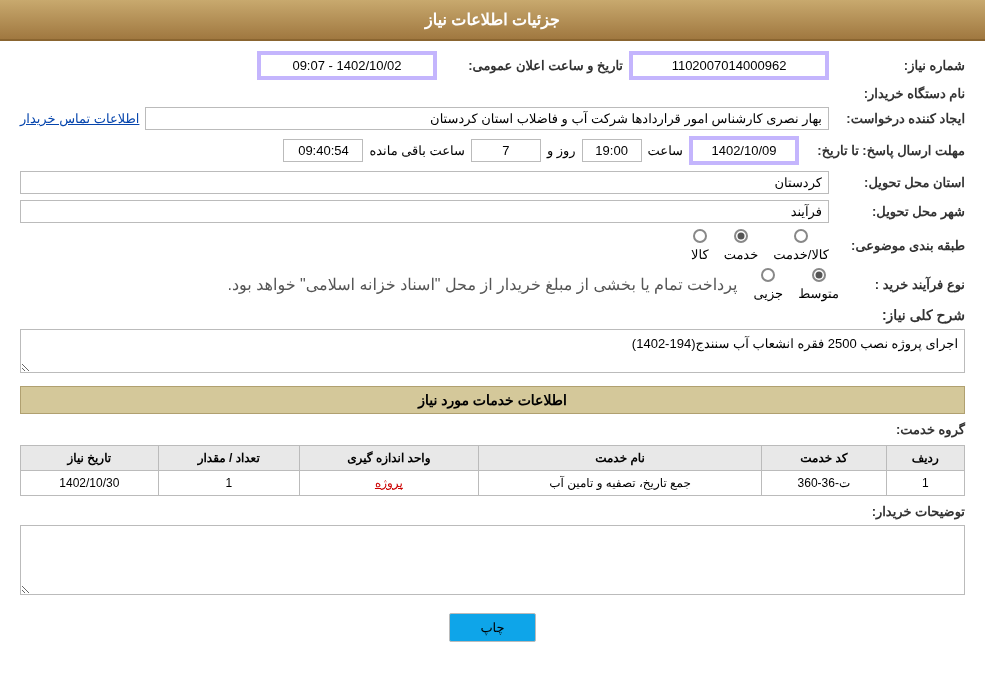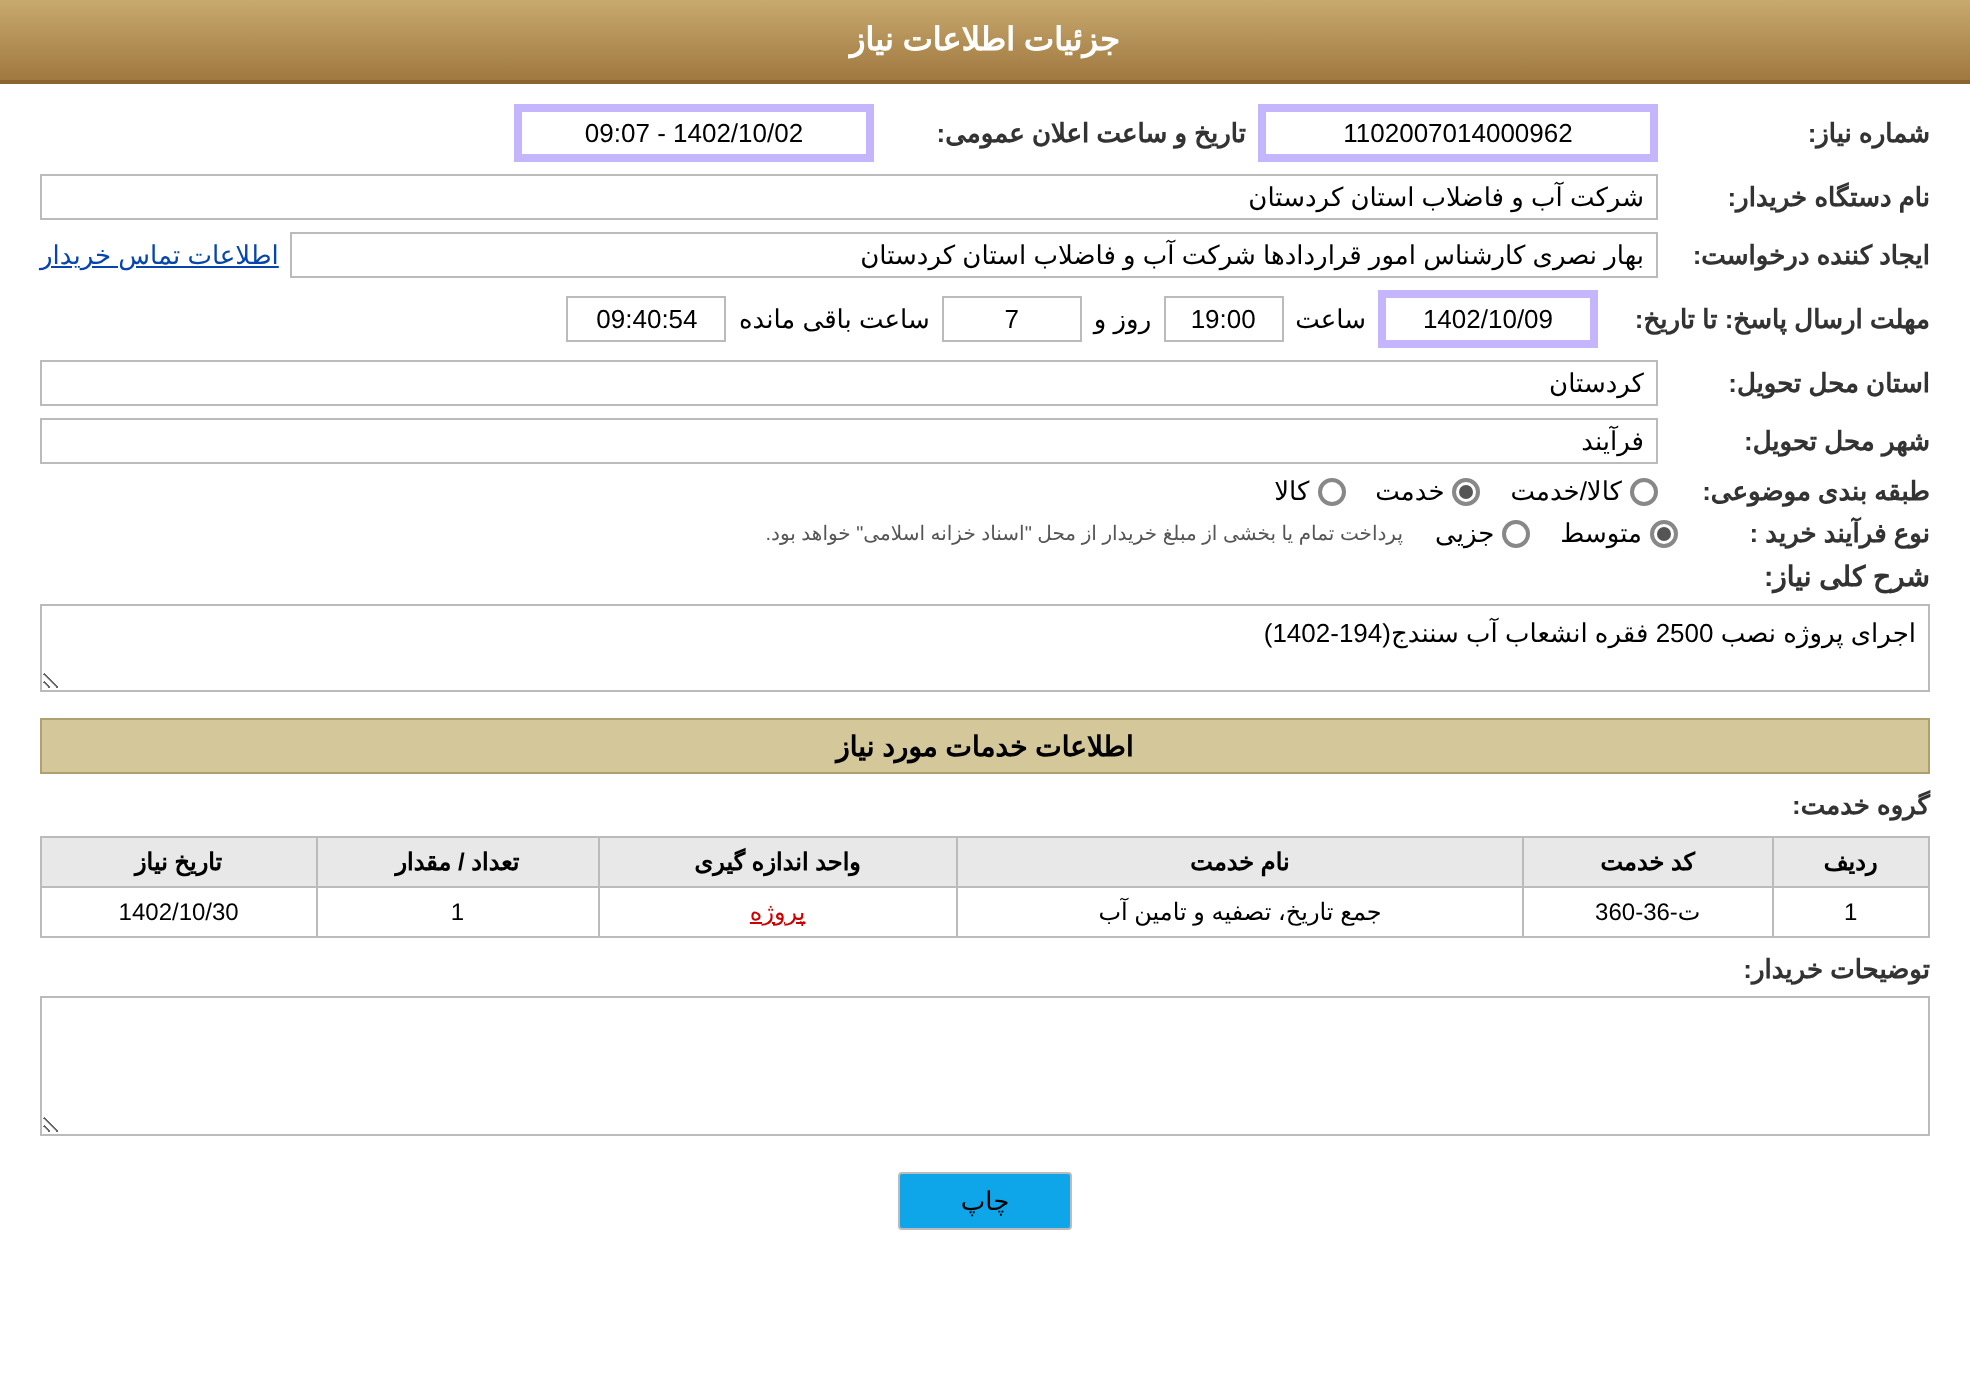--- a/index.html
+++ b/index.html
@@ -229,7 +229,6 @@
 
     <div class="info-row">
       <span class="label-cell">نام دستگاه خریدار:</span>
-      <div class="value-box">شرکت آب و فاضلاب استان کردستان</div>
     </div>
 
     <div class="info-row">

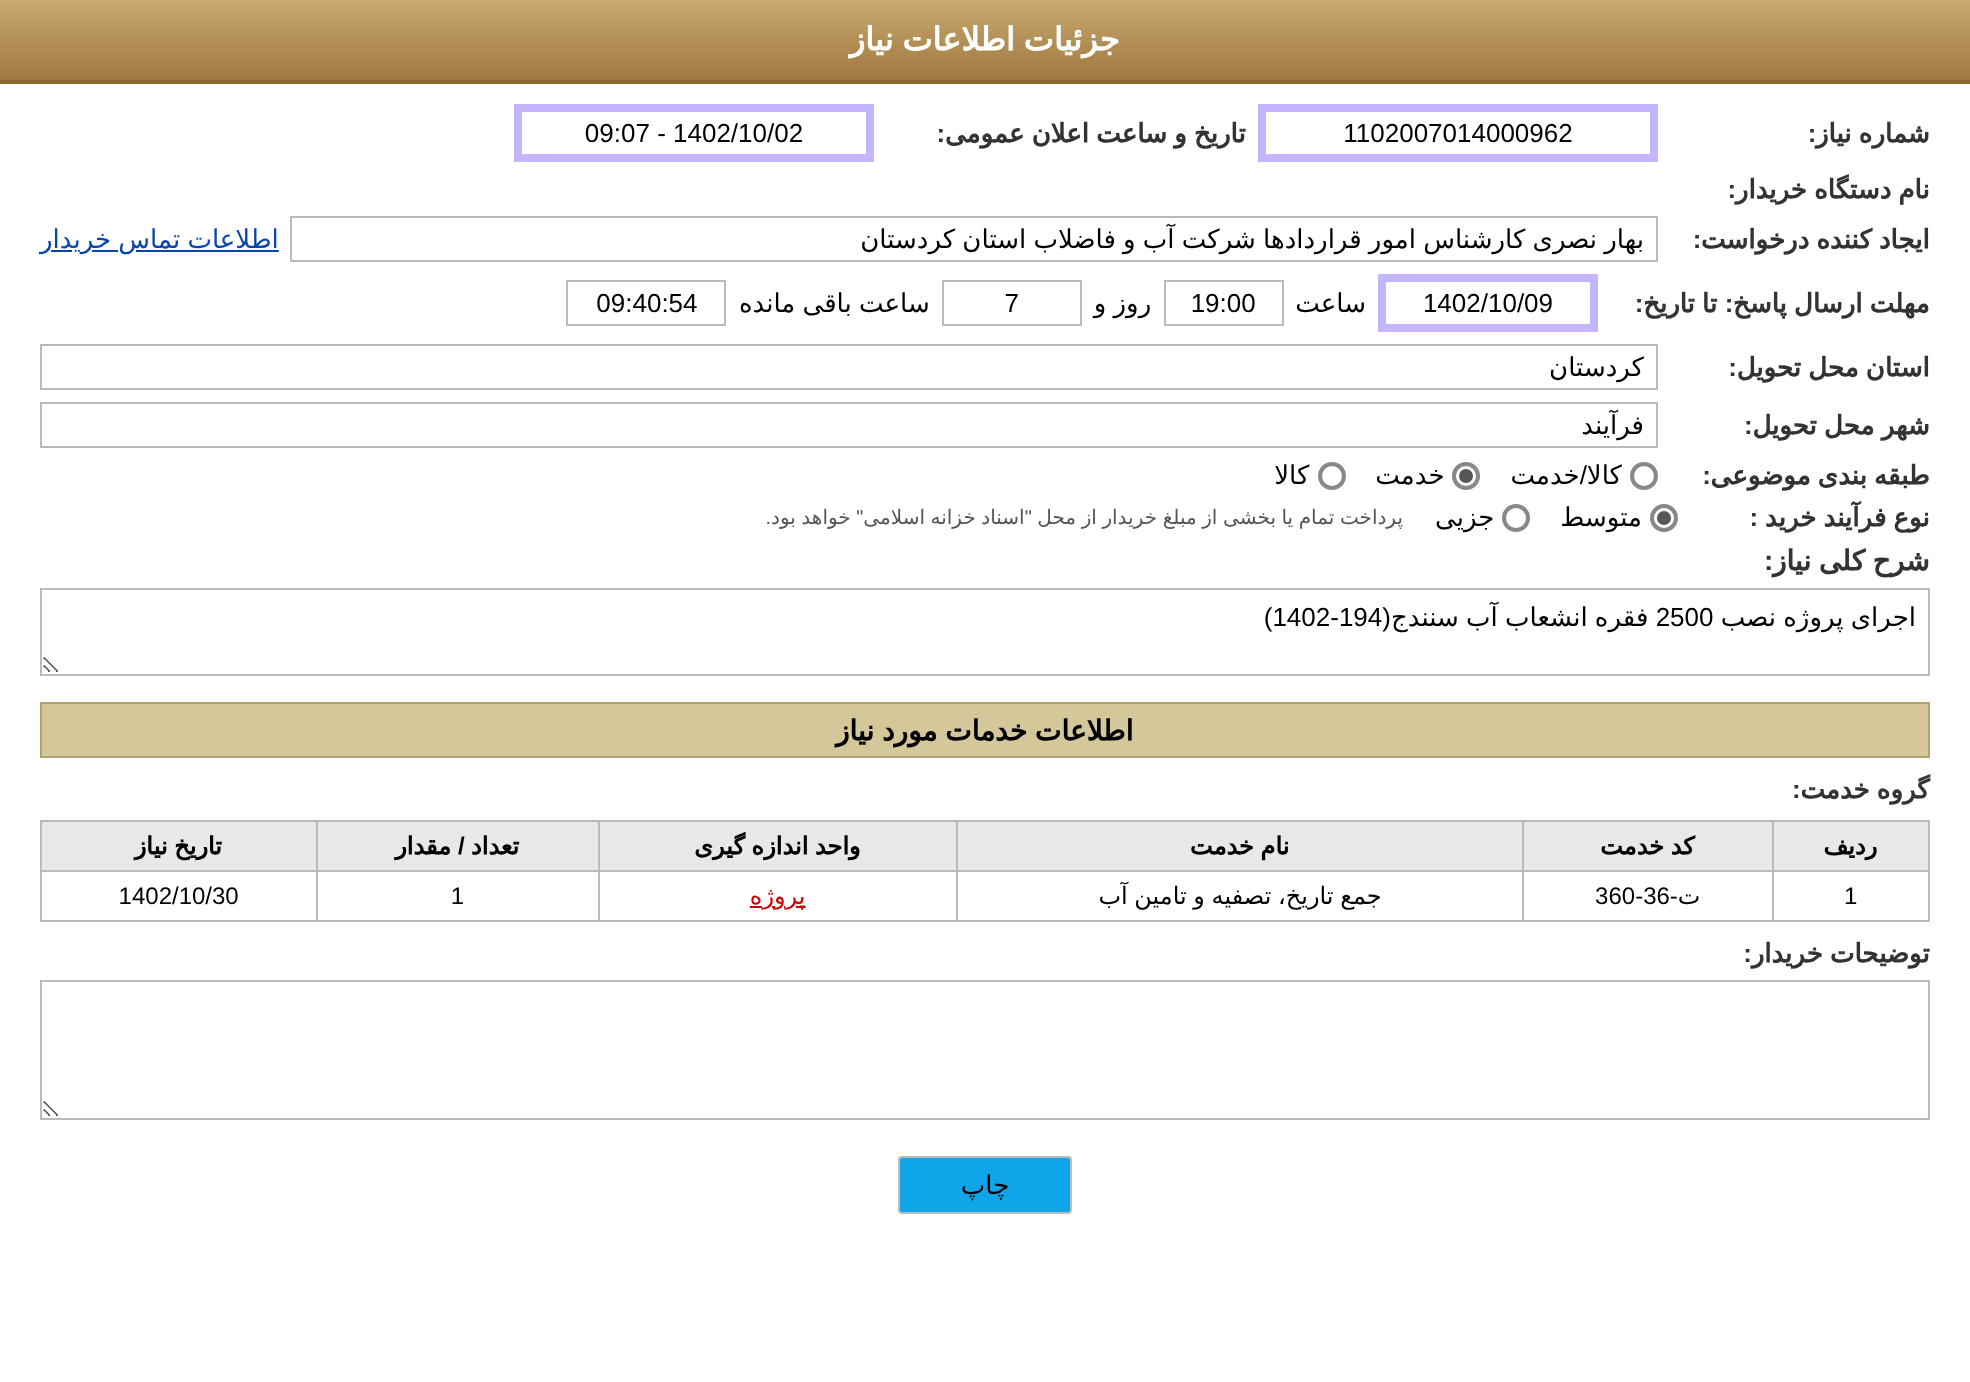--- a/index.html
+++ b/index.html
@@ -115,6 +115,7 @@
       display: flex;
       align-items: center;
       gap: 4px;
+      flex-direction: column;
     }
     .radio-circle {
       width: 14px;

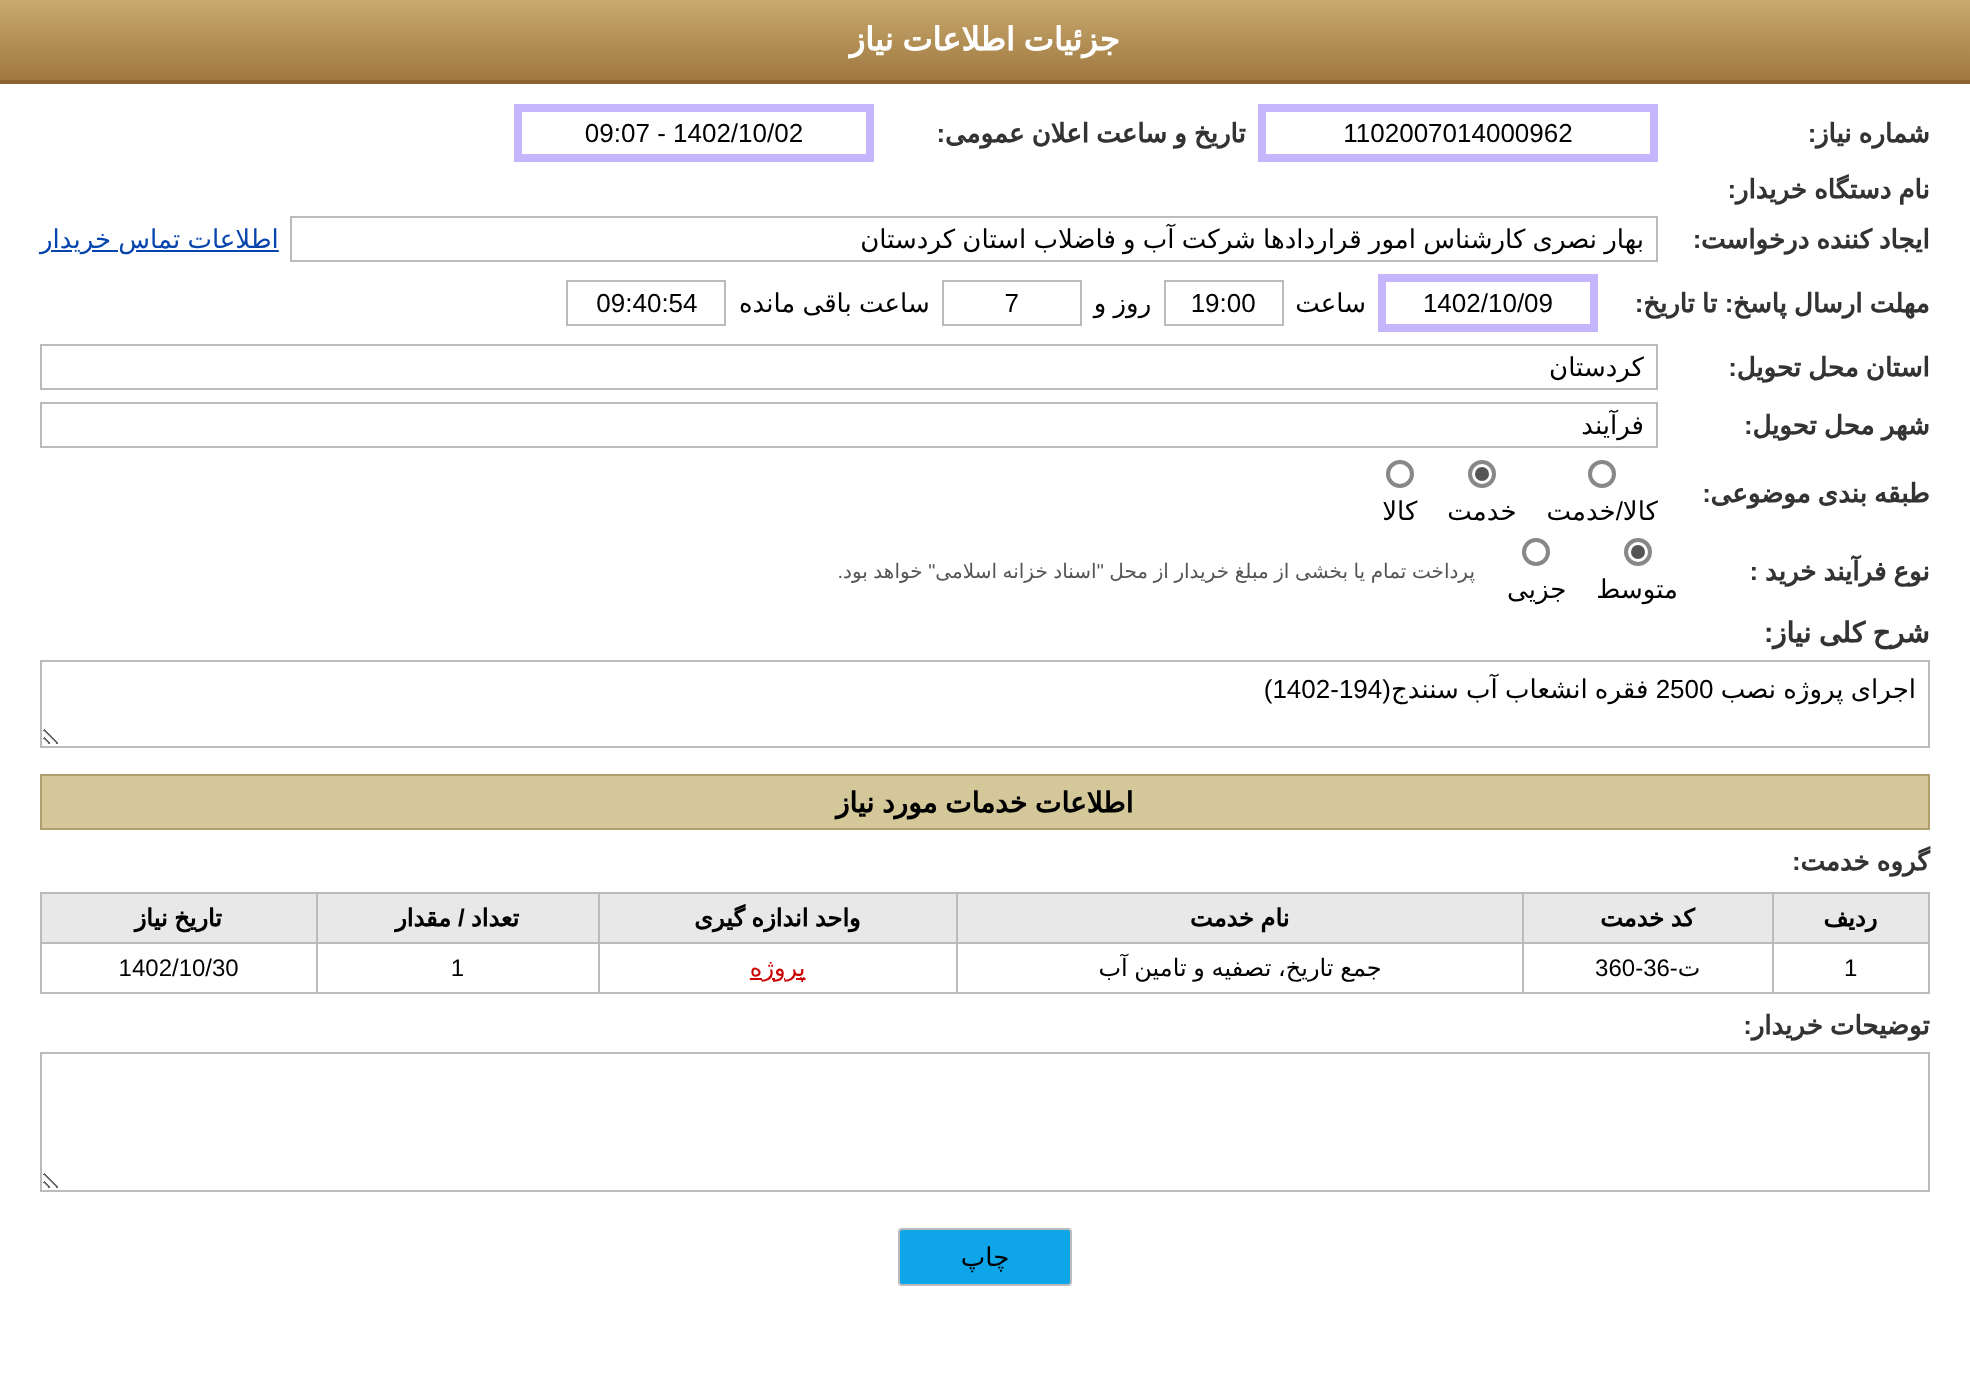--- a/index.html
+++ b/index.html
@@ -289,7 +289,7 @@
           <span>جزیی</span>
         </div>
       </div>
-      <span style="color:#555; font-size:10px; margin-right:10px;">پرداخت تمام یا بخشی از مبلغ خریدار از محل "اسناد خزانه اسلامی" خواهد بود.</span>
+      <span style="color:#555; font-size:16px; margin-right:10px;">پرداخت تمام یا بخشی از مبلغ خریدار از محل "اسناد خزانه اسلامی" خواهد بود.</span>
     </div>
 
     <div class="info-row" style="align-items:flex-start; margin-top:4px;">

